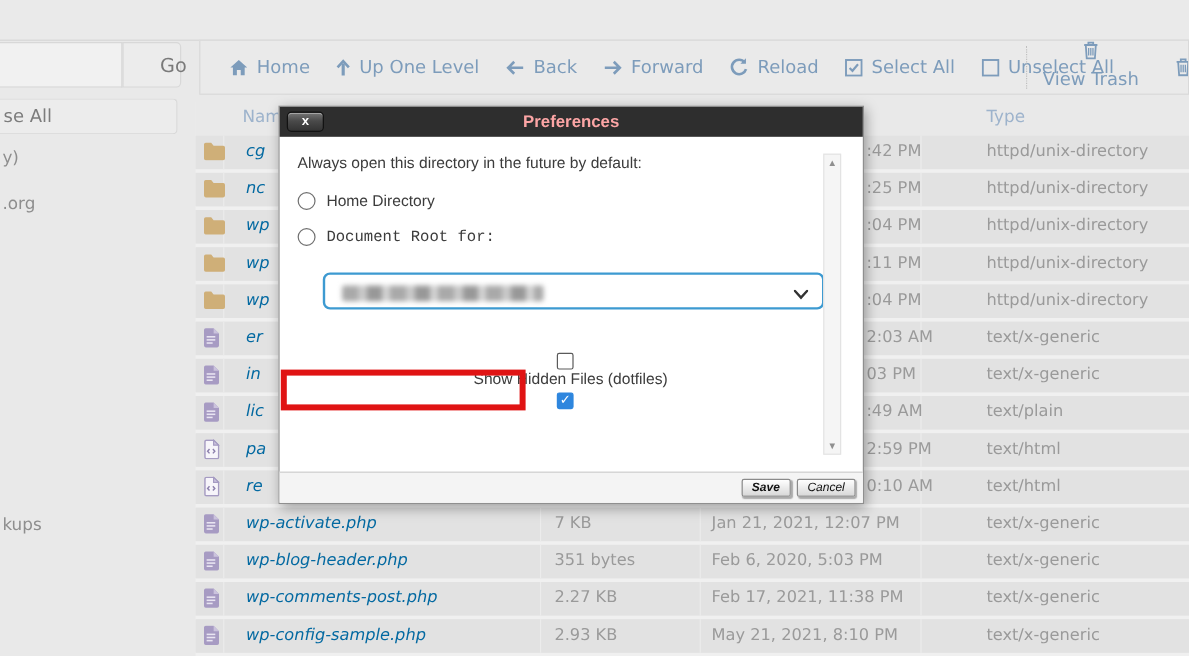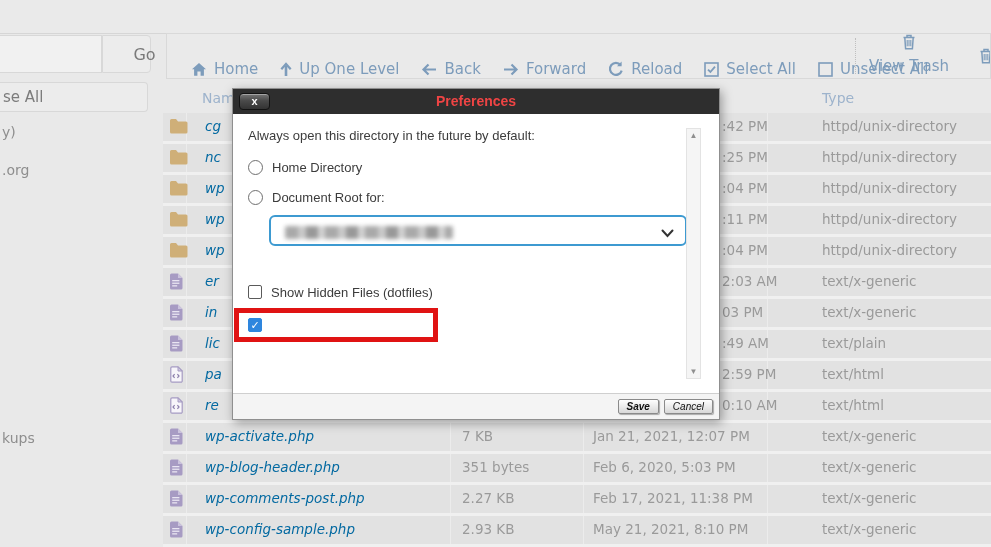--- a/index.html
+++ b/index.html
@@ -13,7 +13,7 @@
           border-radius:0 4px 4px 0;box-sizing:border-box;color:#7a7a7a;font-size:16px;display:flex;
           align-items:center;justify-content:center;padding-left:36px;}
   .toolbar{position:absolute;left:166px;top:33px;width:825px;height:46px;background:#eaeaea;
-           border:1px solid #d9d9d9;box-sizing:border-box;display:flex;align-items:flex-end;gap:22px;
+           border:1px solid #d9d9d9;box-sizing:border-box;display:flex;align-items:center;gap:22px;
            padding-left:24px;color:#7d9cbb;font-size:15px;overflow:hidden;}
   .tb-item{display:flex;align-items:center;gap:7px;white-space:nowrap;flex:0 0 auto;}
   .tb-item svg{display:block;}

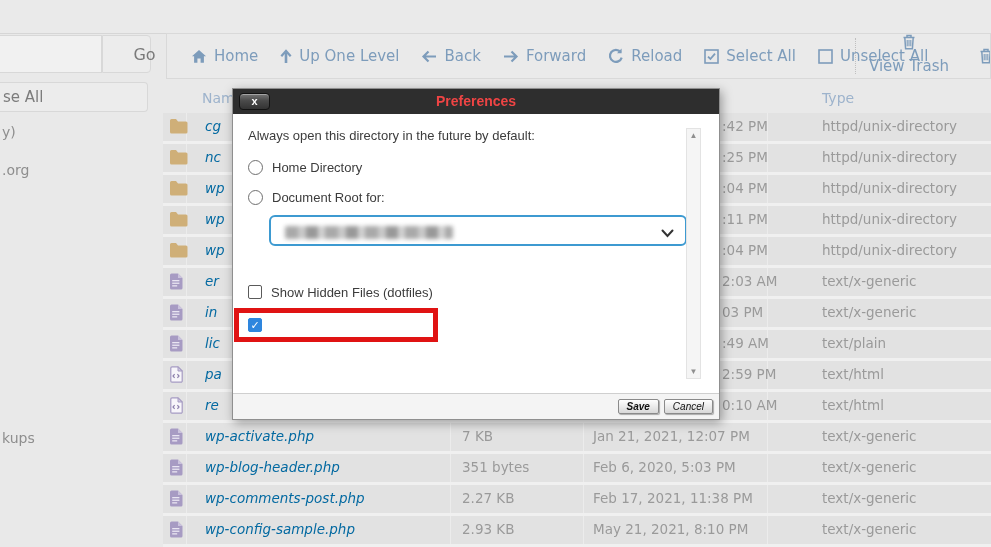--- a/index.html
+++ b/index.html
@@ -46,7 +46,7 @@
           border:1px solid #8f8f8f;box-sizing:border-box;box-shadow:2px 3px 10px rgba(0,0,0,.35);
           font-family:"Liberation Sans",sans-serif;}
   .dlg-titlebar{position:relative;height:25px;background:#2e2e2e;}
-  .dlg-title{color:#ef4444;font-weight:bold;font-size:14px;text-align:center;line-height:25px;}
+  .dlg-title{color:#fca5a5;font-weight:bold;font-size:14px;text-align:center;line-height:25px;}
   .dlg-close{position:absolute;left:6px;top:4px;width:31px;height:17px;border-radius:4px;
              background:linear-gradient(#777 0%,#4a4a4a 45%,#333 100%);border:1px solid #121212;
              box-shadow:inset 0 1px 0 rgba(255,255,255,.35);color:#fff;font-weight:bold;font-size:11px;

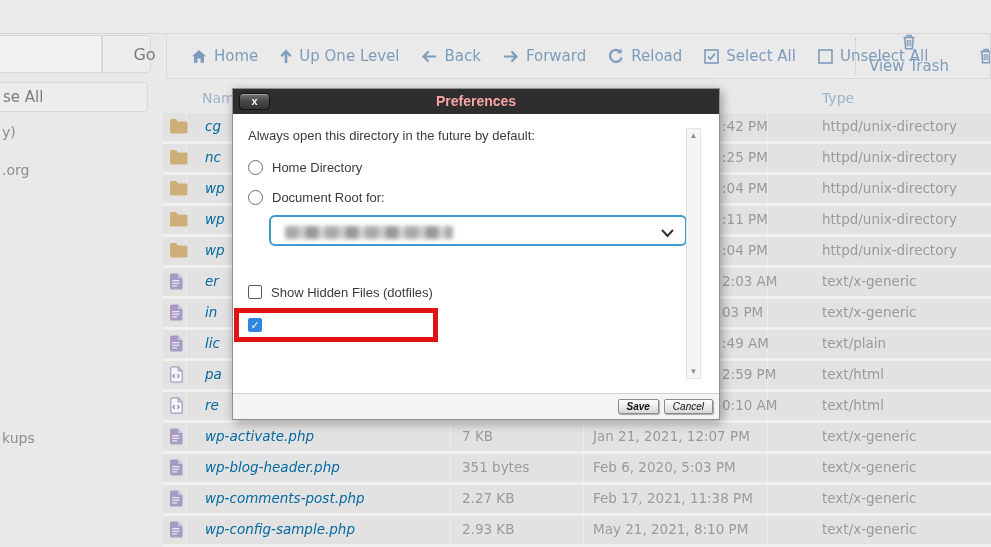--- a/index.html
+++ b/index.html
@@ -414,7 +414,7 @@
         <span class="radio"></span>
         <span>Home Directory</span>
       </div>
-      <div class="radio-row" style="margin-bottom:8px;">
+      <div class="radio-row" style="margin-bottom:20px;font-family:Liberation Mono, monospace;">
         <span class="radio"></span>
         <span>Document Root for:</span>
       </div>

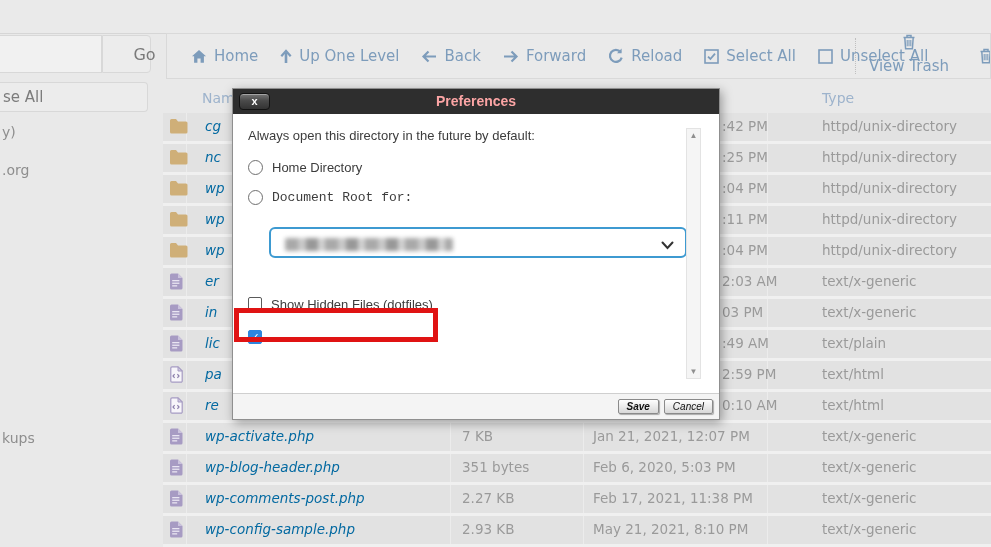--- a/index.html
+++ b/index.html
@@ -62,7 +62,7 @@
                  background:repeating-linear-gradient(90deg,#a9a9a9 0 13px,#c9c9c9 13px 21px,#989898 21px 33px,#d2d2d2 33px 40px);
                  filter:blur(2px);}
   .select-chevron{position:absolute;right:11px;top:9px;}
-  .check-row{display:flex;align-items:center;height:20px;}
+  .check-row{display:flex;align-items:center;height:20px;flex-direction:column;}
   .check-row.first{margin-top:36px;}
   .check-row.second{margin-top:13px;}
   .checkbox{width:14px;height:14px;box-sizing:border-box;border:1.5px solid #5a5a5a;border-radius:2px;

